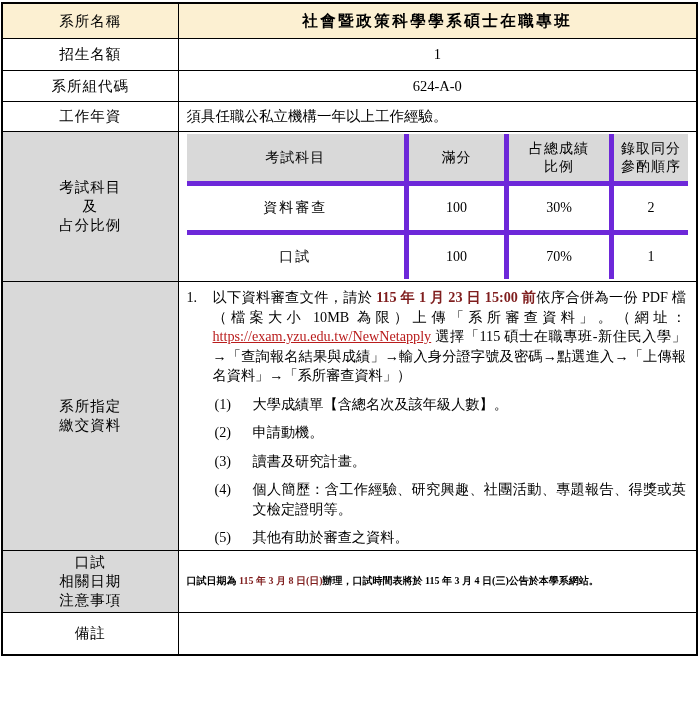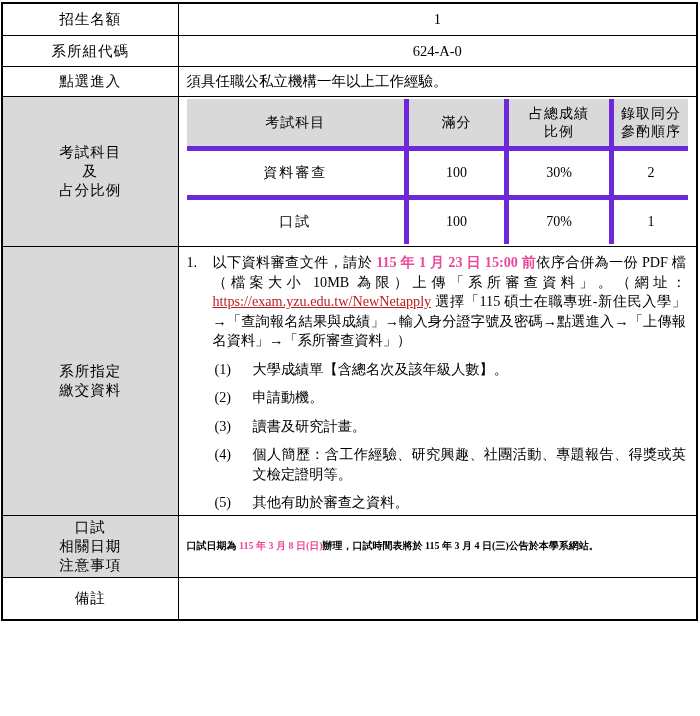--- a/index.html
+++ b/index.html
@@ -100,6 +100,10 @@
         <col>
       </colgroup>
     <tbody>
+      <tr class="r1">
+        <td class="lbl cream">系所名稱</td>
+        <td class="v-center cream"><span class="title-text">社會暨政策科學學系碩士在職專班</span></td>
+      </tr>
       <tr class="r3">
         <td class="lbl">招生名額</td>
         <td class="v-center">1</td>

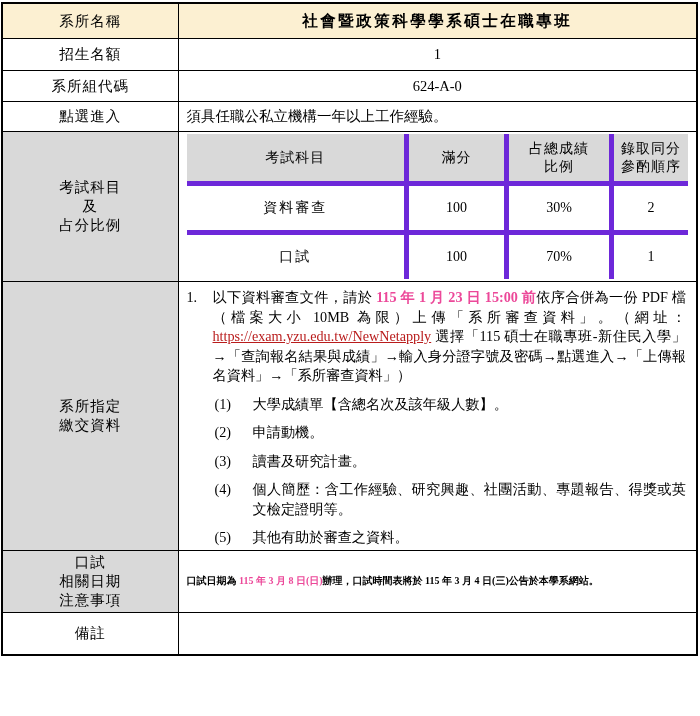--- a/index.html
+++ b/index.html
@@ -113,7 +113,7 @@
         <td class="v-center">624-A-0</td>
       </tr>
       <tr class="r5">
-        <td class="lbl">點選進入</td>
+        <td class="lbl">工作年資</td>
         <td class="v-left">須具任職公私立機構一年以上工作經驗。</td>
       </tr>
 

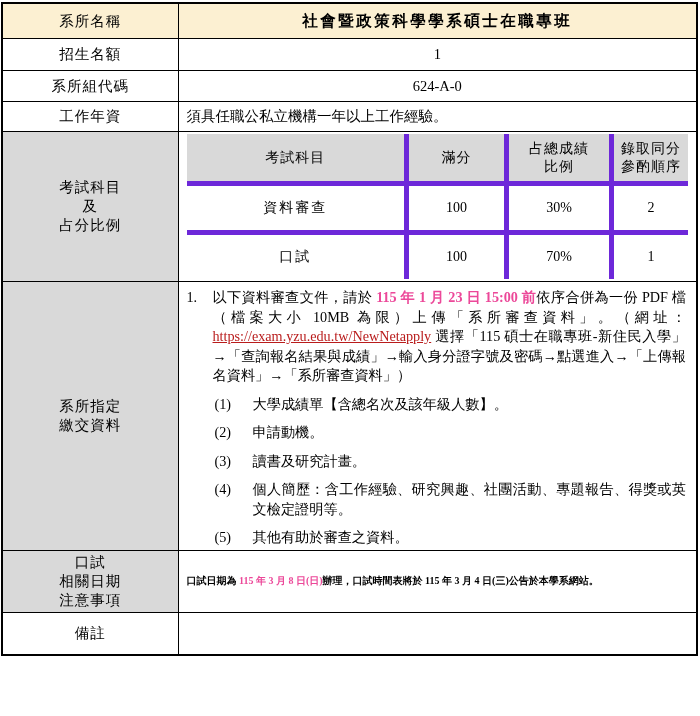--- a/index.html
+++ b/index.html
@@ -86,7 +86,7 @@
   
   .seg-n{}
   .seg-b{font-weight:bold;}
-  .seg-rb{font-weight:bold;color:#ec4899;}
+  .seg-rb{font-weight:bold;color:#7f1d1d;}
   .seg-a{color:#b91c1c;text-decoration:underline;cursor:pointer;}
   .interview-text{font-weight:bold;line-height:20px;font-size:10px;padding:2px 0;}
 </style>

